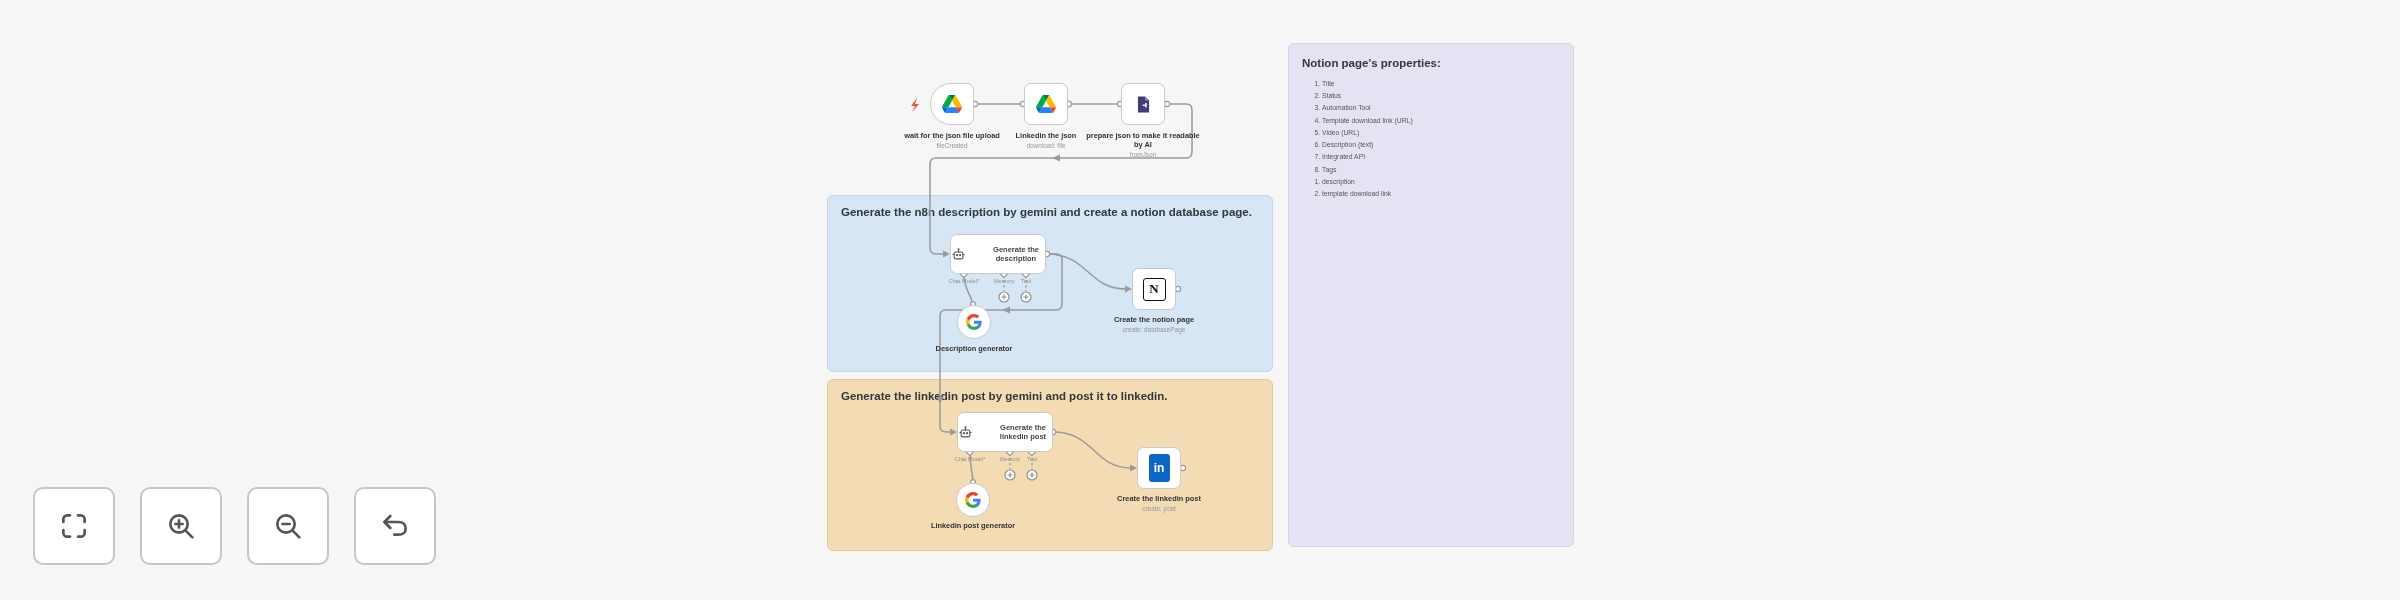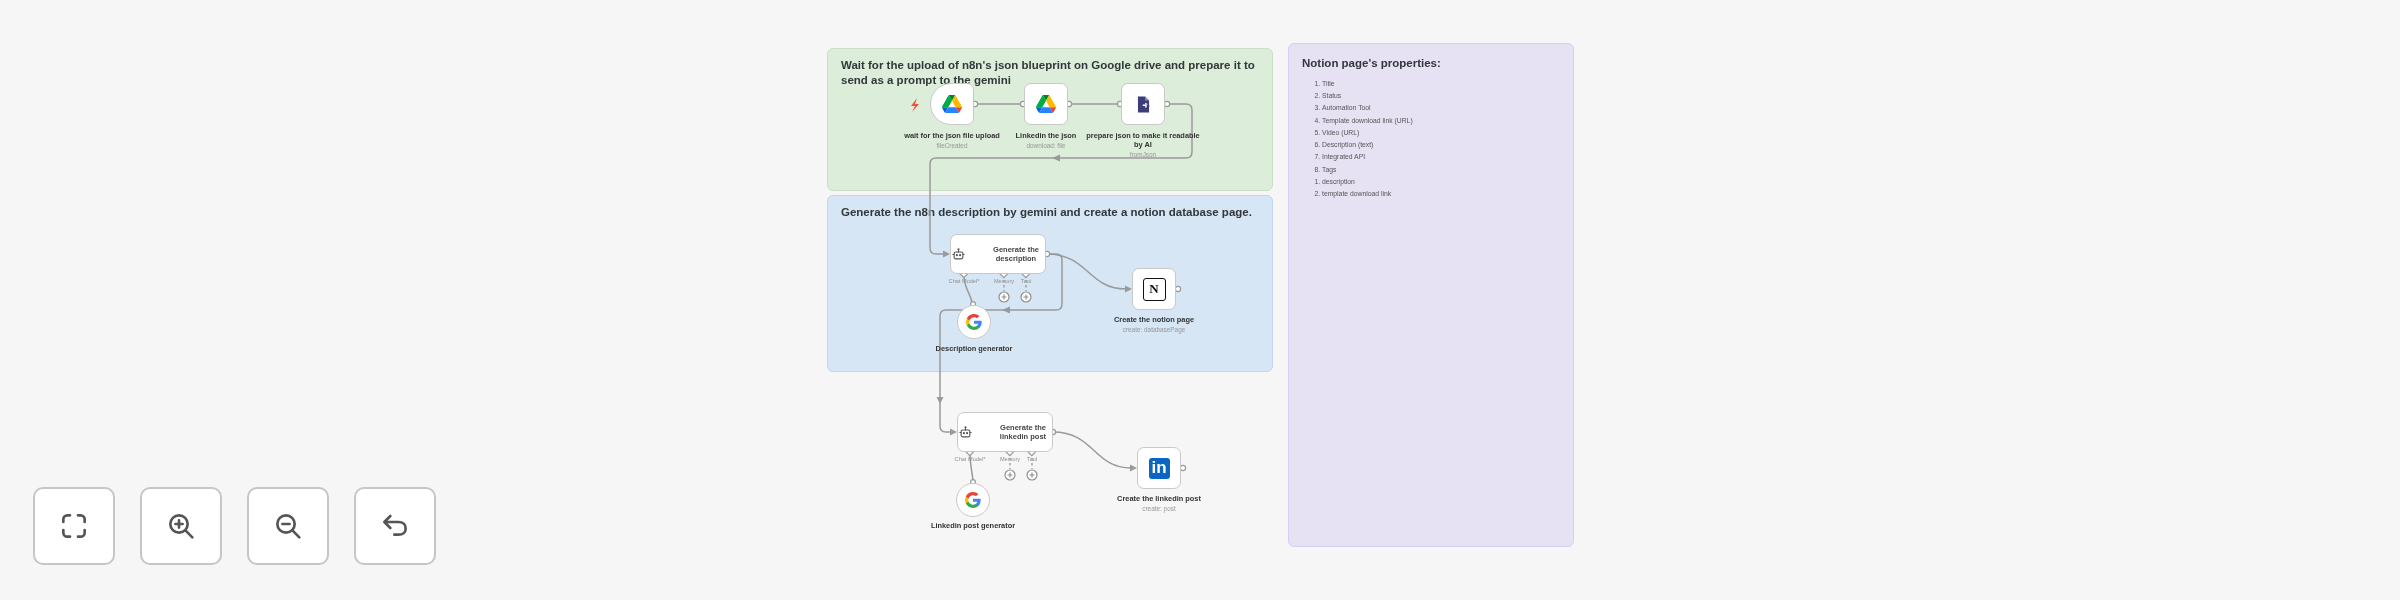--- a/index.html
+++ b/index.html
@@ -43,9 +43,6 @@
 
 <div id="canvas">
 
-  <div class="note note-green">
-    <div class="note-title">Wait for the upload of n8n's json blueprint on Google drive and prepare it to send as a prompt to the gemini</div>
-  </div>
   <div class="note note-blue">
     <div class="note-title">Generate the n8n description by gemini and create a notion database page.</div>
   </div>

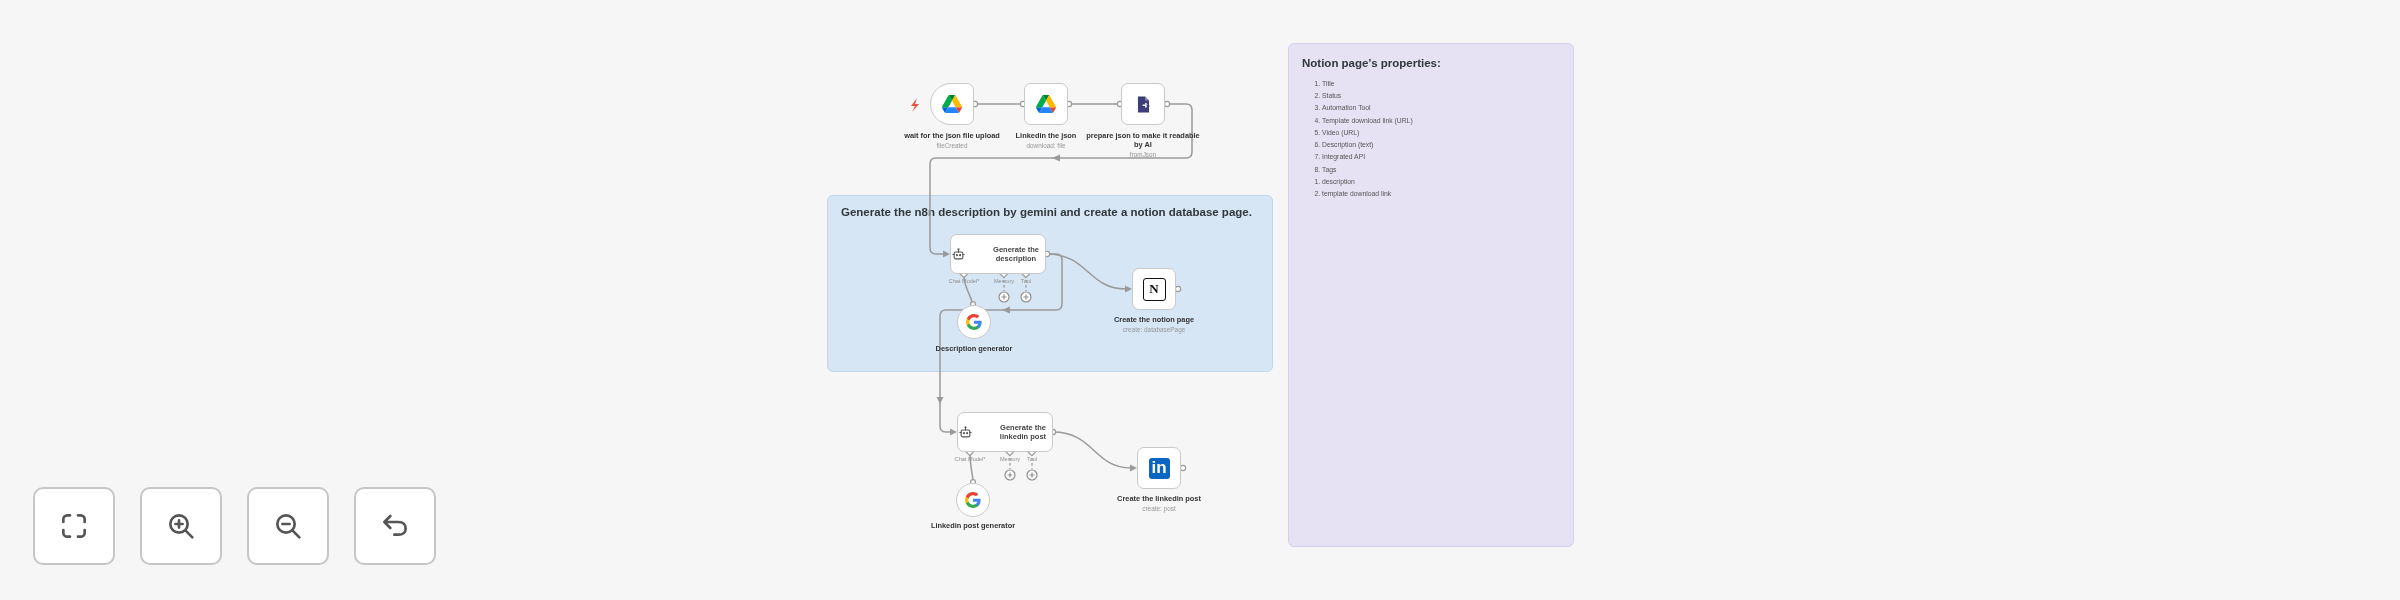--- a/index.html
+++ b/index.html
@@ -46,6 +46,9 @@
   <div class="note note-blue">
     <div class="note-title">Generate the n8n description by gemini and create a notion database page.</div>
   </div>
+  <div class="note note-orange">
+    <div class="note-title">Generate the linkedin post by gemini and post it to linkedin.</div>
+  </div>
   <div class="note note-purple">
     <div class="p-title">Notion page's properties:</div>
     <ol class="p-list">

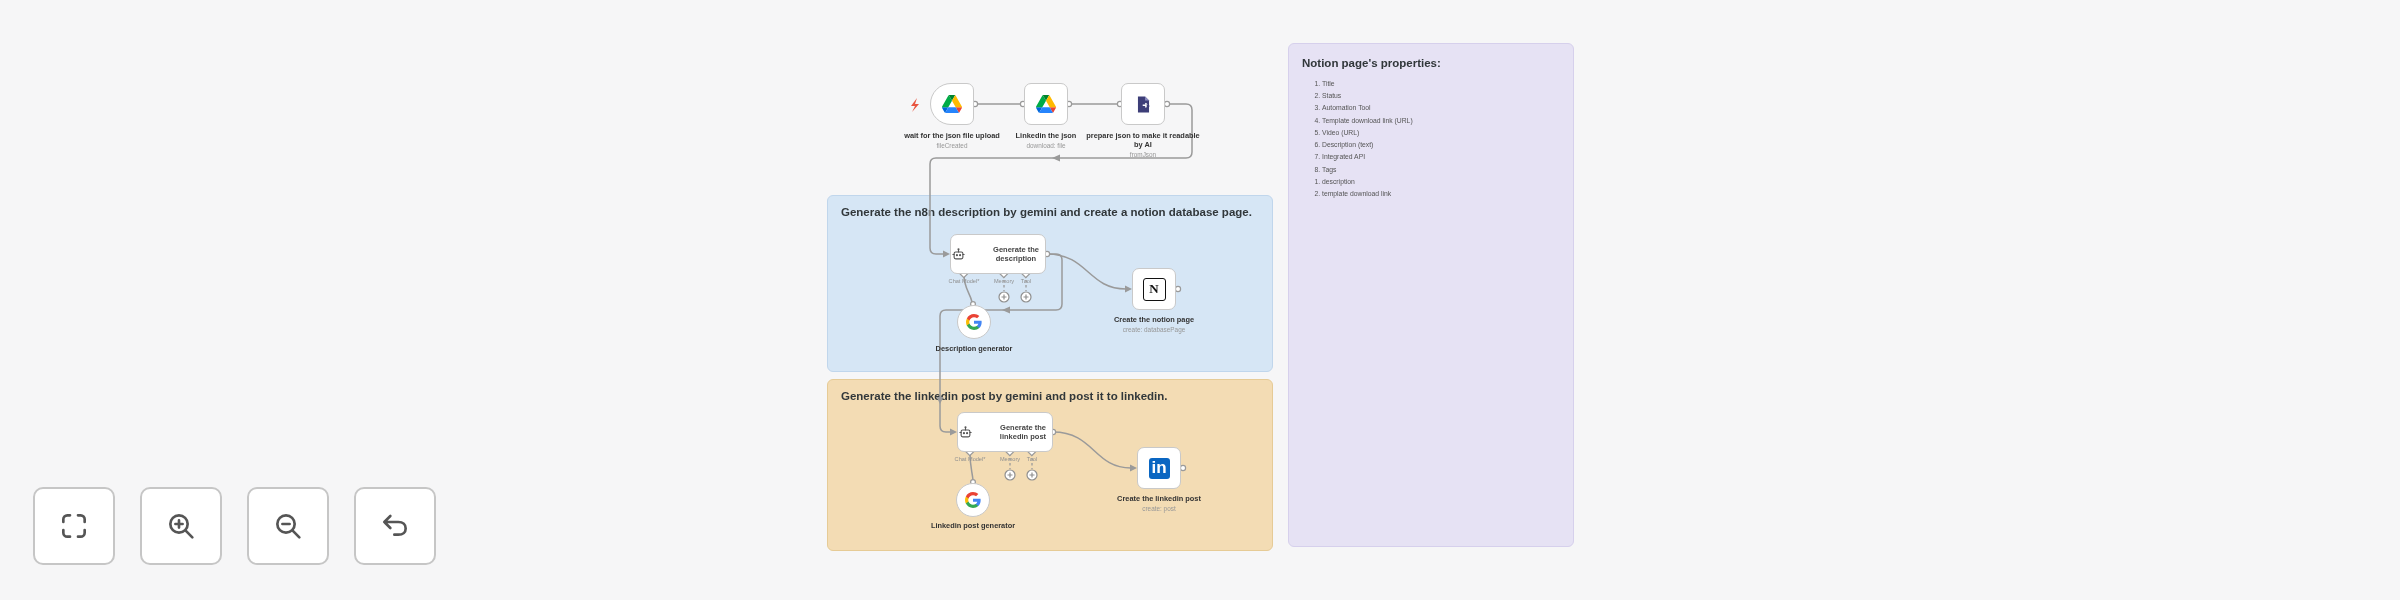--- a/index.html
+++ b/index.html
@@ -31,8 +31,8 @@
   .tbtn{width:82px;height:78px;background:#fff;border:2px solid #c6c6c6;border-radius:10px;
         display:flex;align-items:center;justify-content:center;cursor:pointer;padding:0;}
   .tbtn svg{stroke:#555;fill:none;stroke-width:2;stroke-linecap:round;stroke-linejoin:round;}
-  .li-badge{width:21px;height:21px;background:#0a66c2;border-radius:3px;color:#fff;
-            font-size:17px;font-weight:bold;display:flex;align-items:center;justify-content:center;}
+  .li-badge{width:21px;height:28px;background:#0a66c2;border-radius:3px;color:#fff;
+            font-size:12px;font-weight:bold;display:flex;align-items:center;justify-content:center;}
   .notion-badge{width:21px;height:21px;background:#fff;border:1.6px solid #111;border-radius:3px;color:#111;
             font-family:"Liberation Serif",serif;font-size:13px;font-weight:bold;
             display:flex;align-items:center;justify-content:center;}

